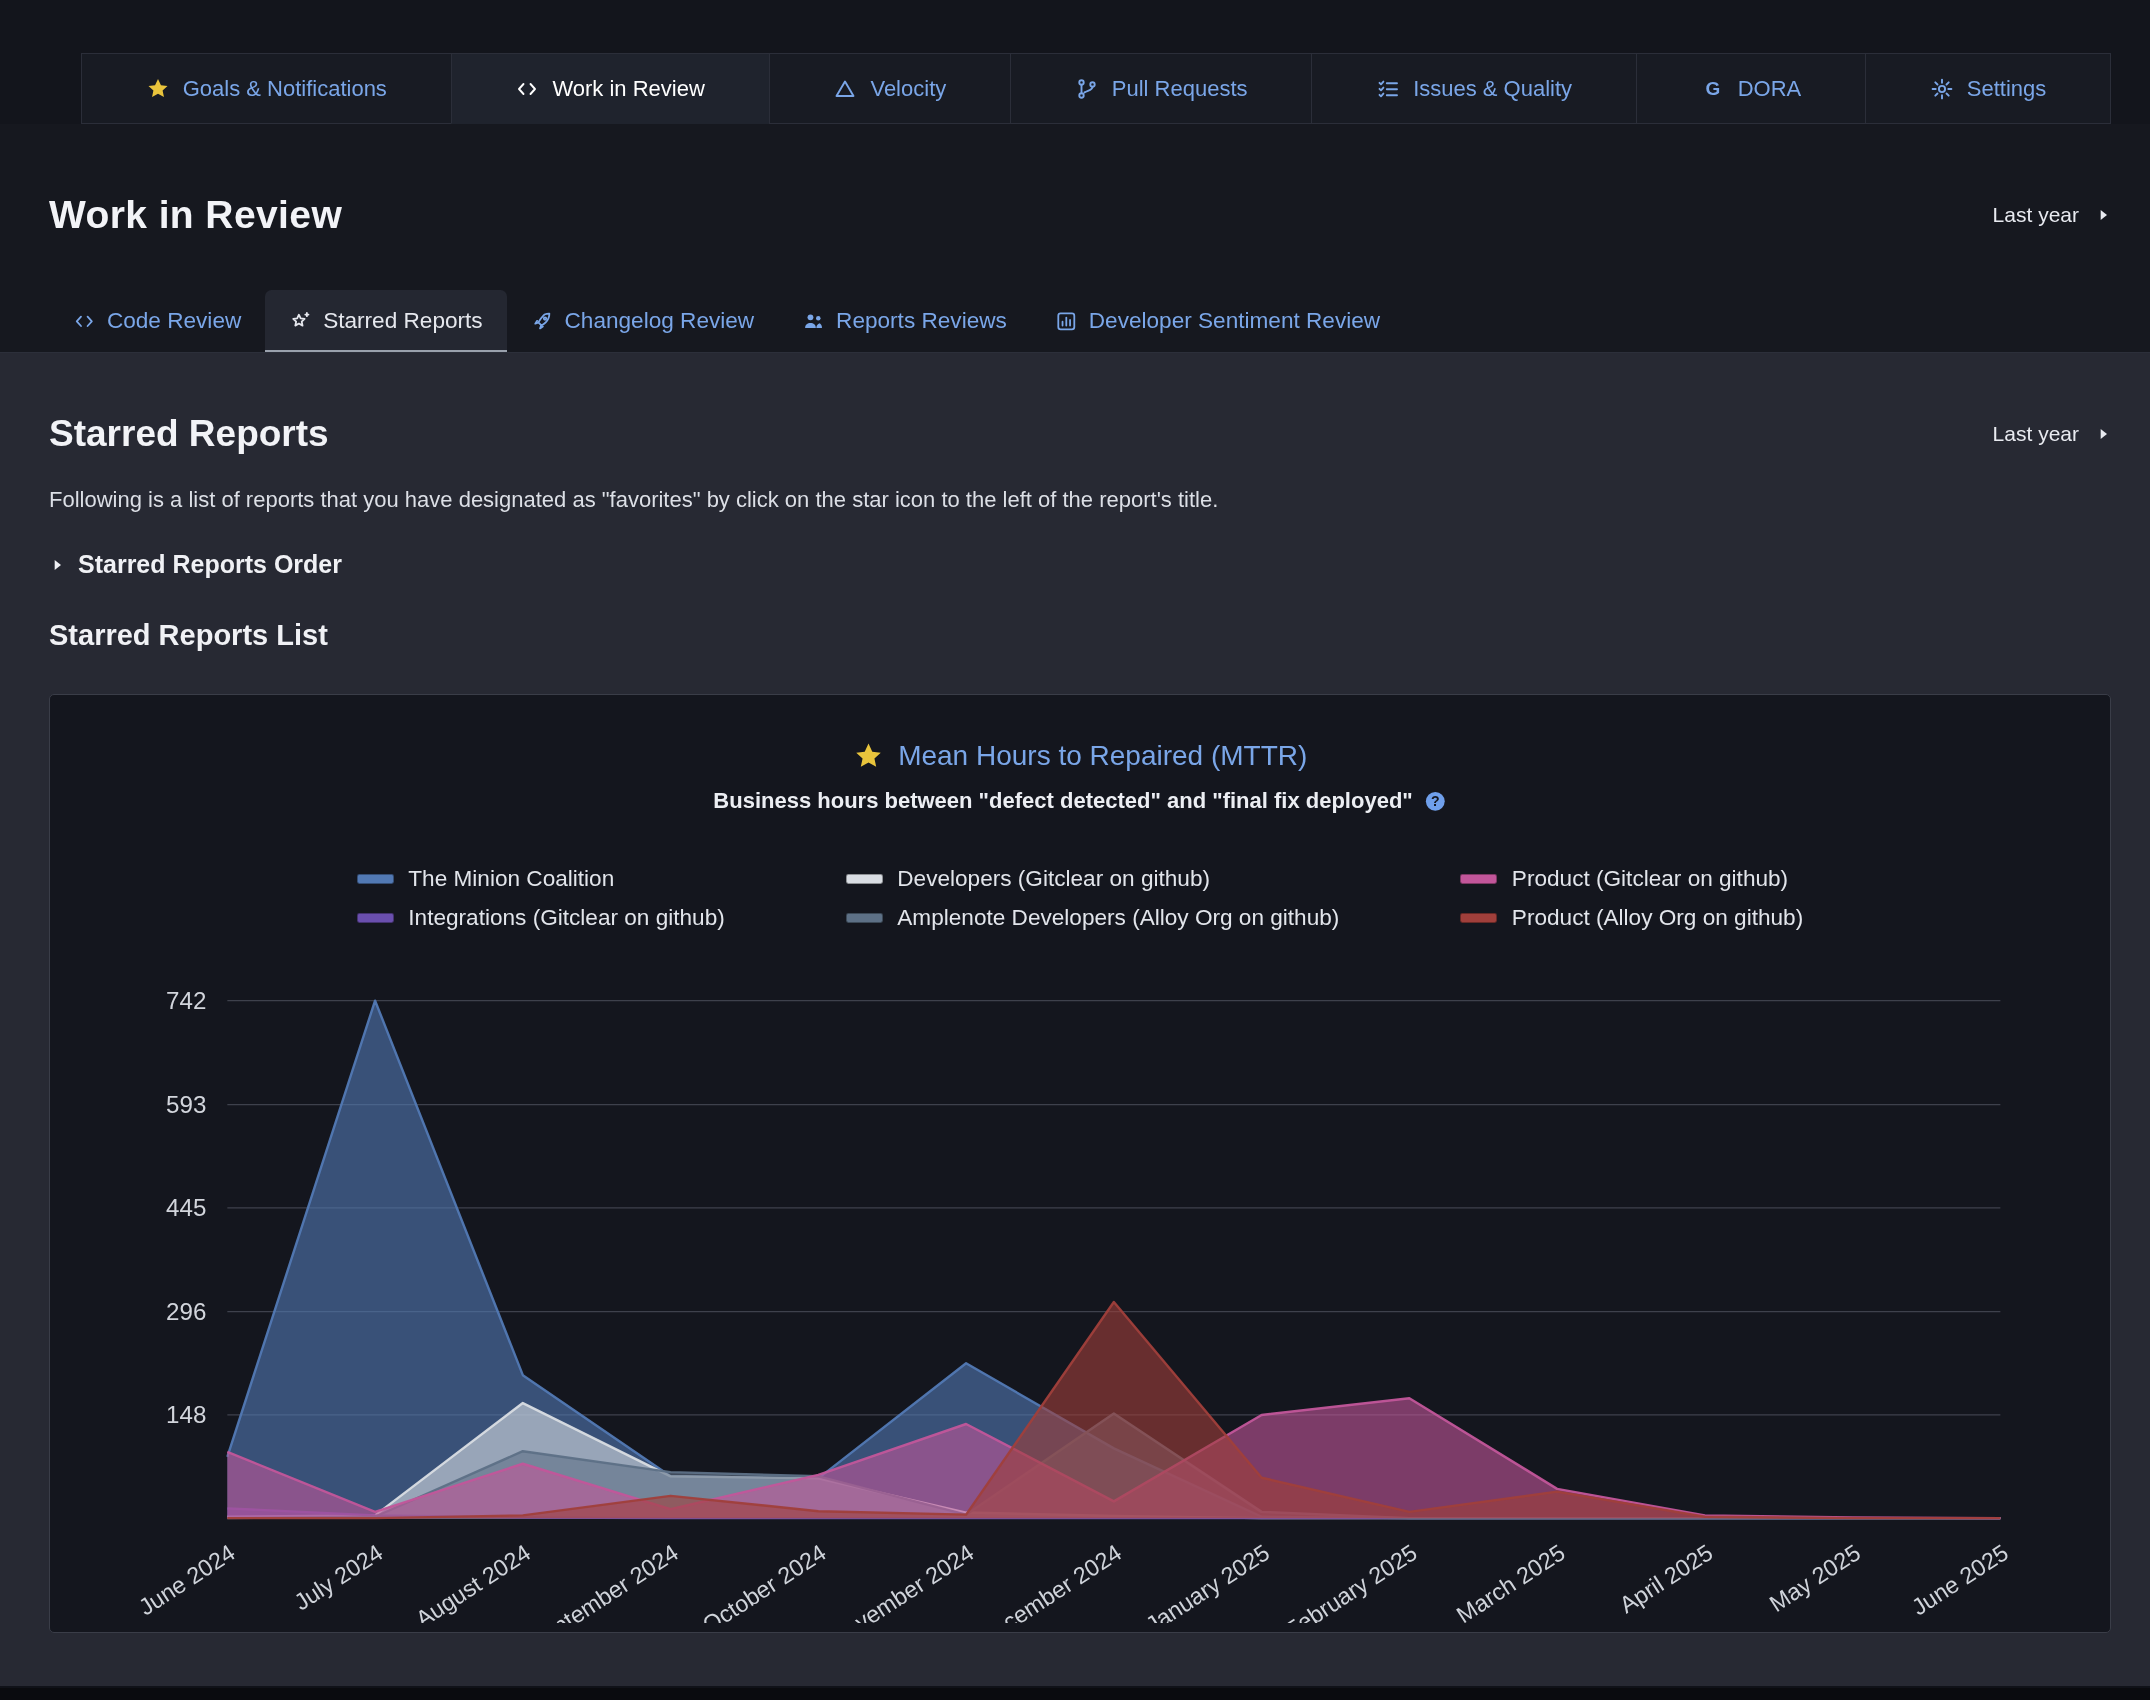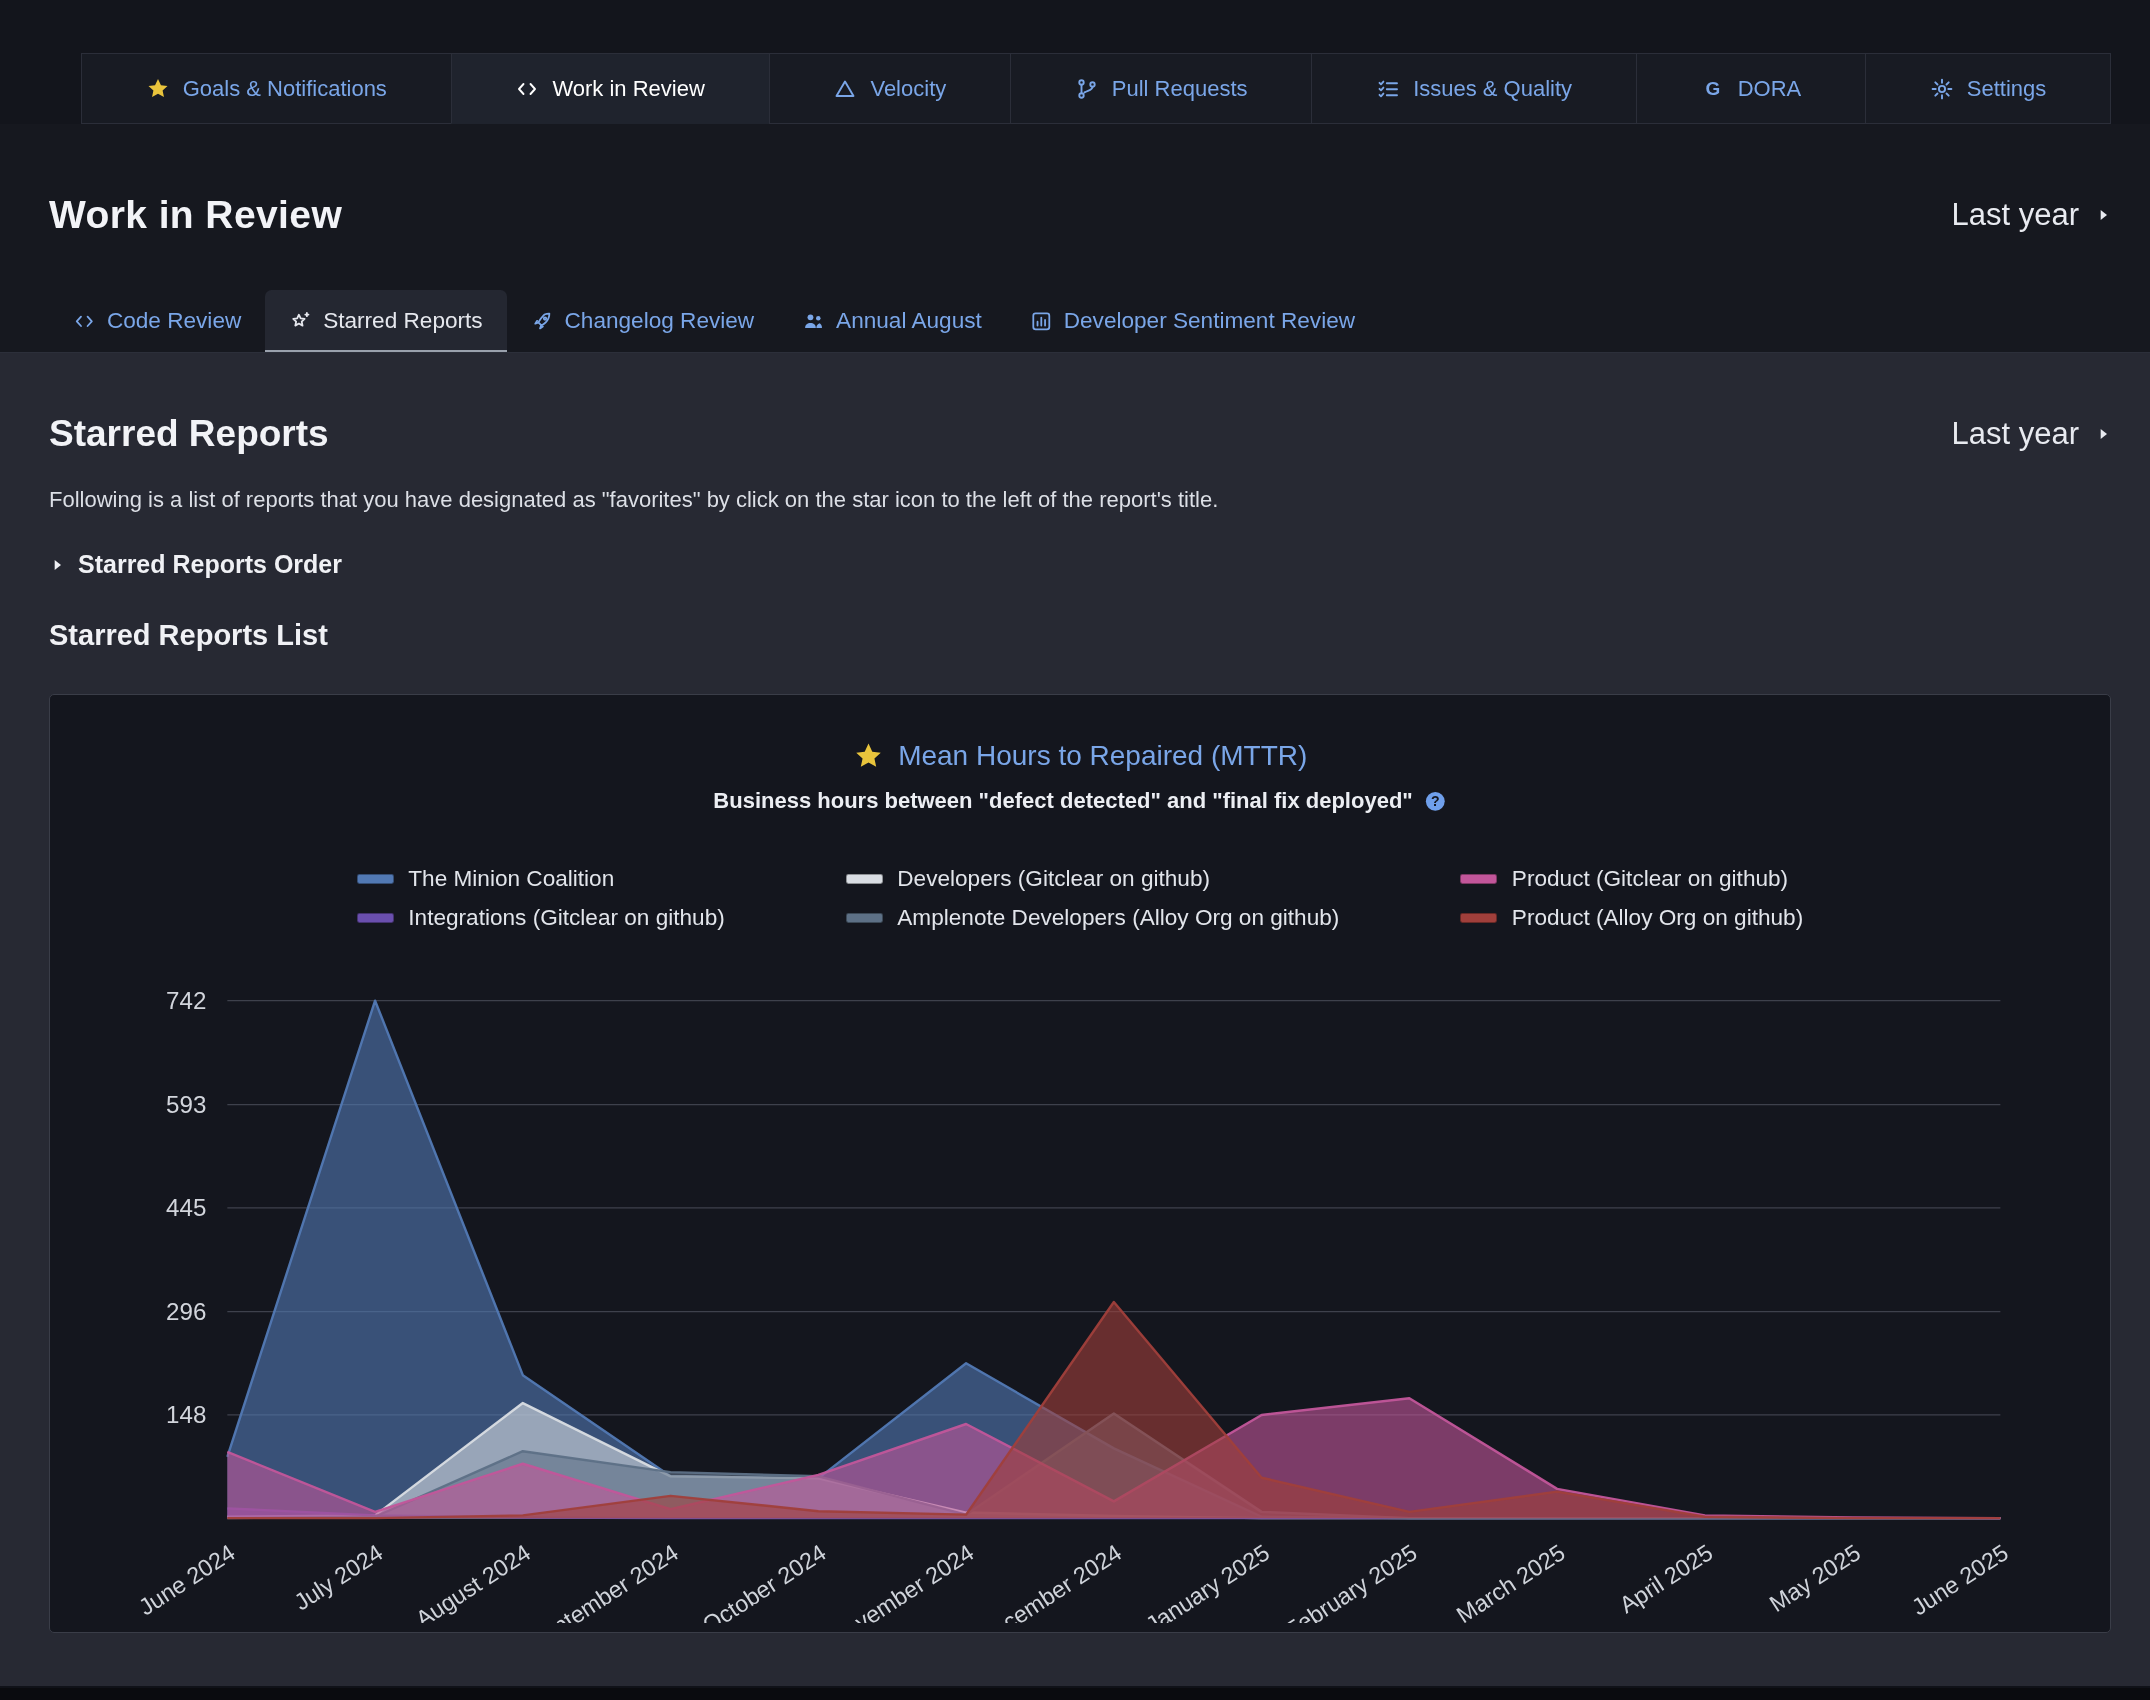--- a/index.html
+++ b/index.html
@@ -27,7 +27,7 @@
   .header { background:#16181f; padding:0 40px 0 49px; border-bottom:0.8px solid #2c2f3a; }
   .title-row { display:flex; align-items:center; justify-content:space-between; padding-top:69px; }
   .title-row h1 { font-size:39px; font-weight:bold; color:#f2f3f7; letter-spacing:0.4px; }
-  .period { display:flex; align-items:center; gap:16px; font-size:31px; color:#e8eaf0; cursor:pointer; }
+  .period { display:flex; align-items:center; gap:16px; font-size:21px; color:#e8eaf0; cursor:pointer; }
   .period .caret { color:#e8eaf0; }
 
   .subnav { display:flex; margin-top:53px; }

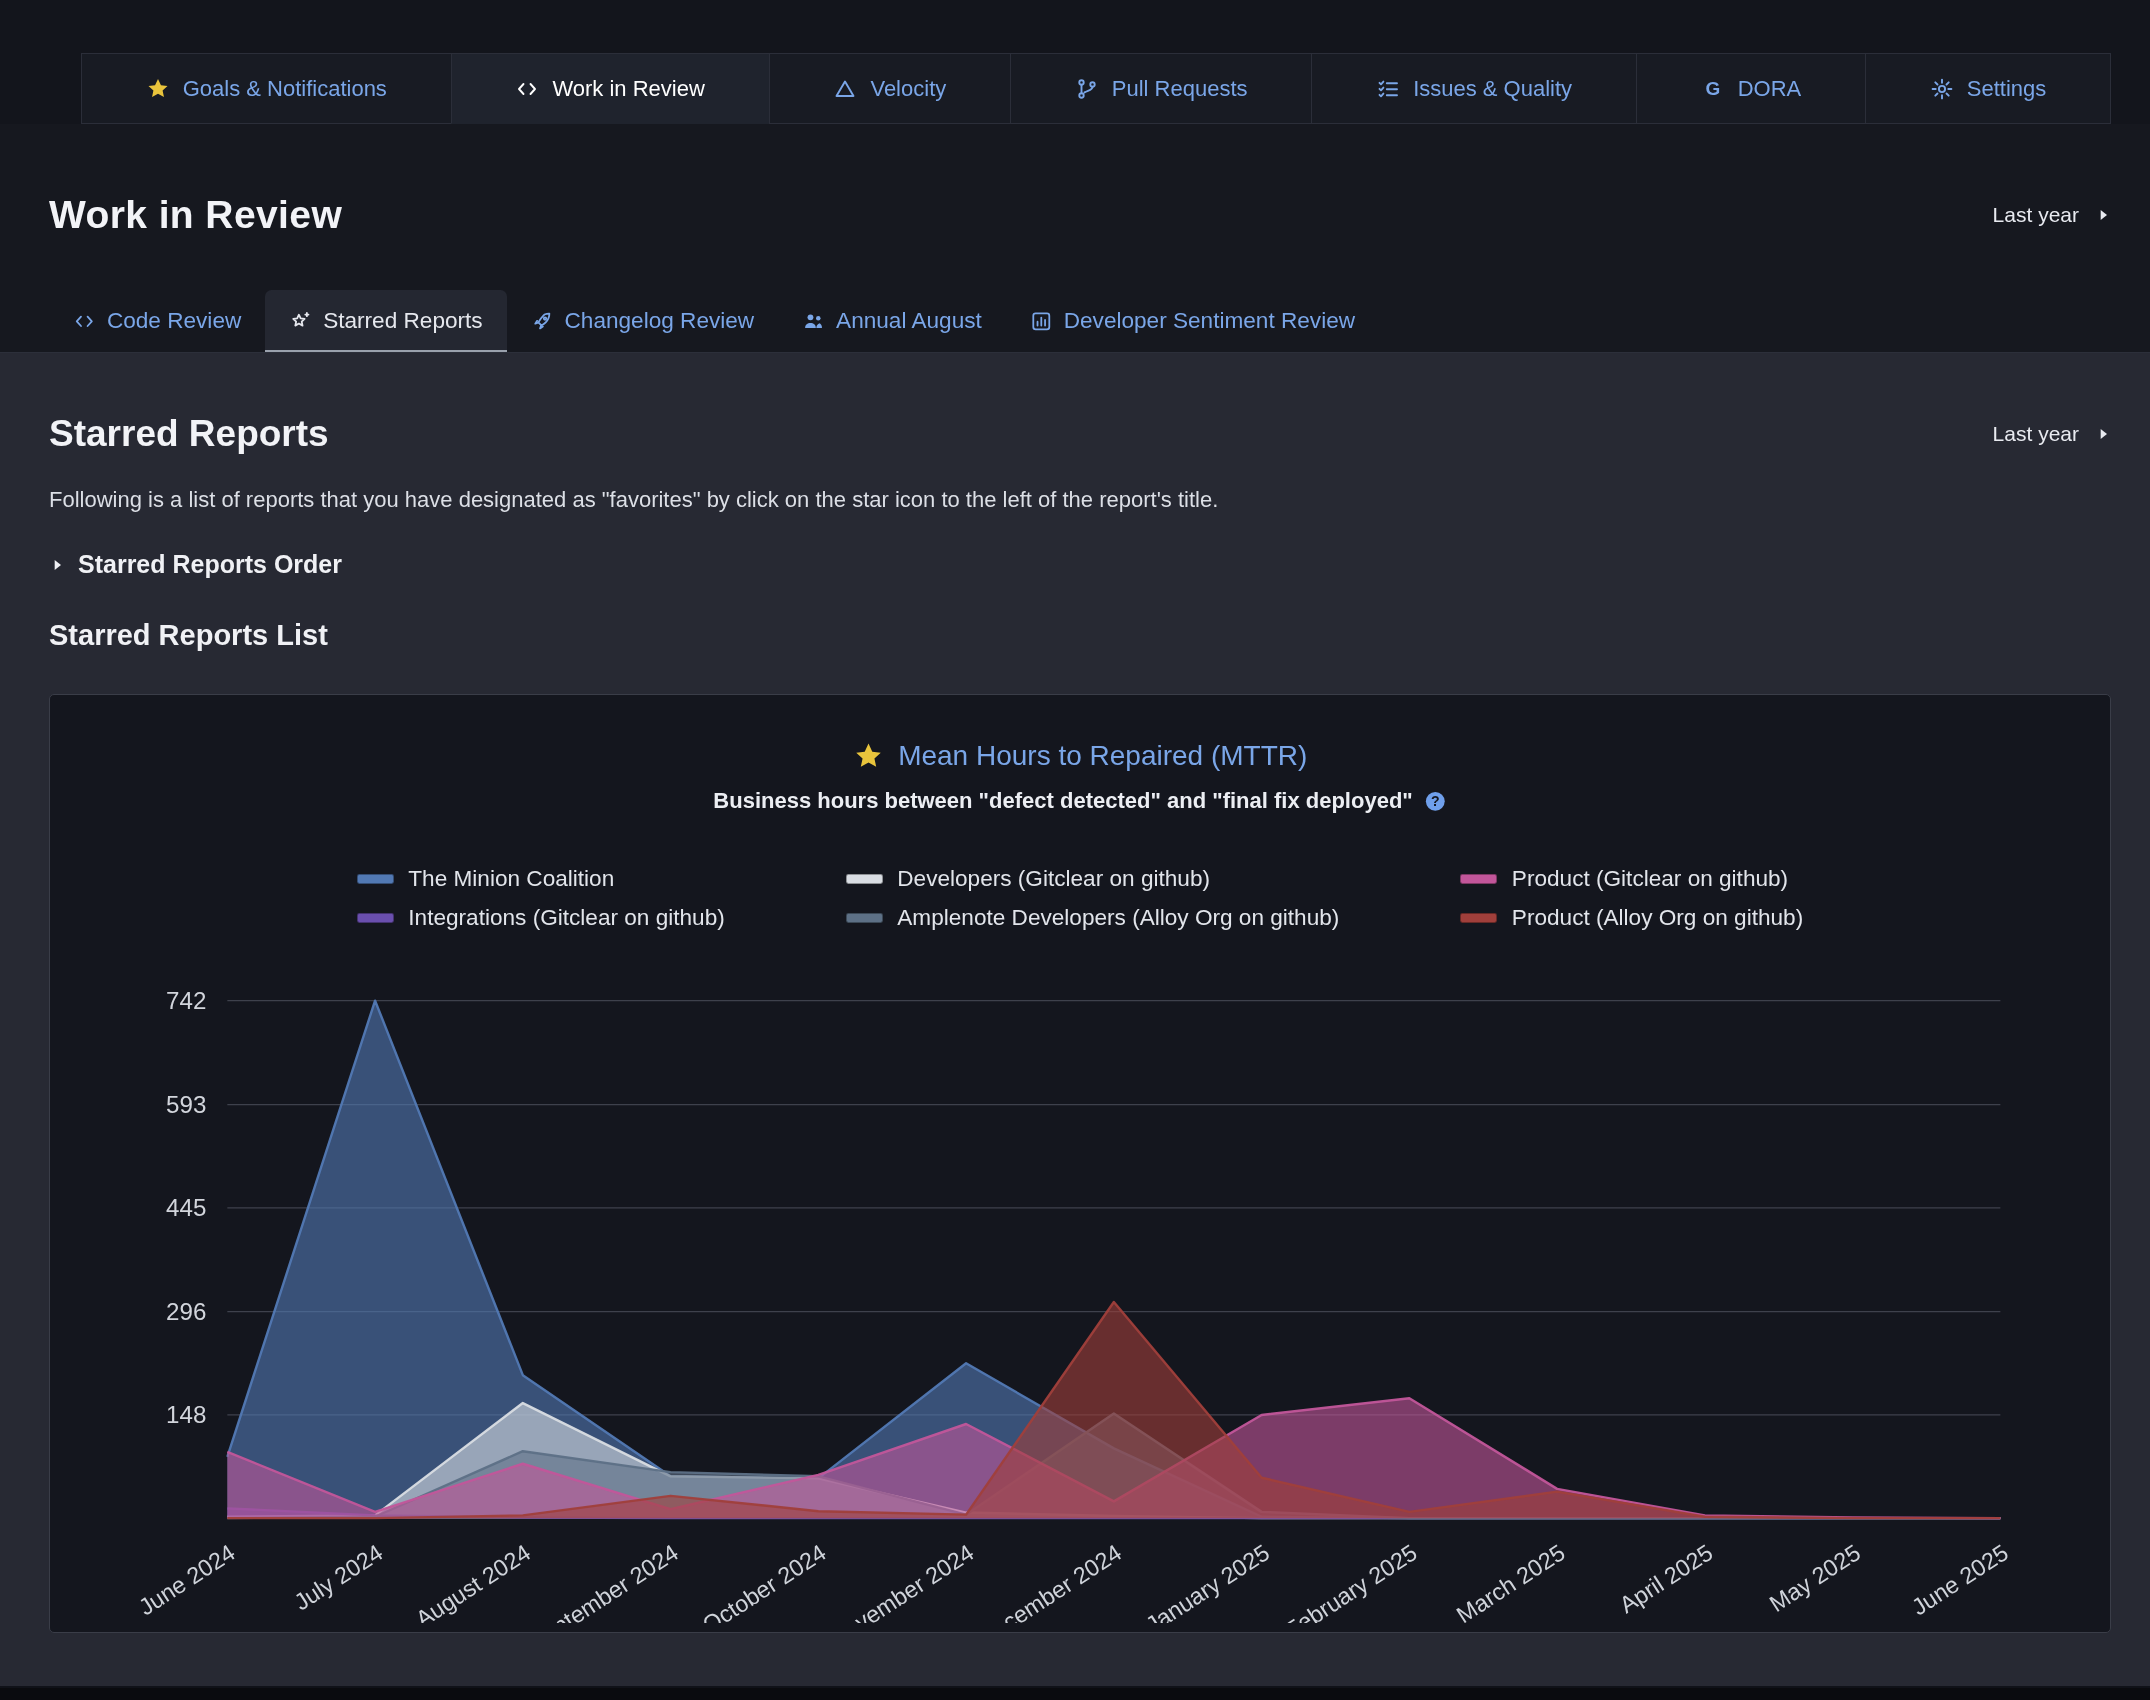--- a/index.html
+++ b/index.html
@@ -200,7 +200,7 @@
             <path d="M15.2 19c.1-2.5 1.4-4.3 3.5-4.9 1.5.7 2.5 2.4 2.5 4.9z"></path>
           </svg>
         </span>
-        <span>Annual August</span>
+        <span>Reports Reviews</span>
       </div>
       <div class="subtab">
         <span class="ticon">

